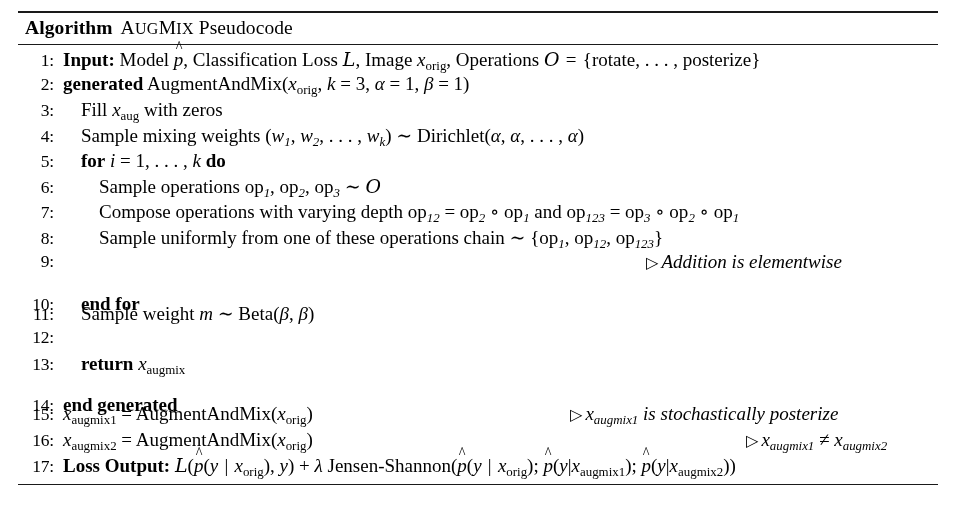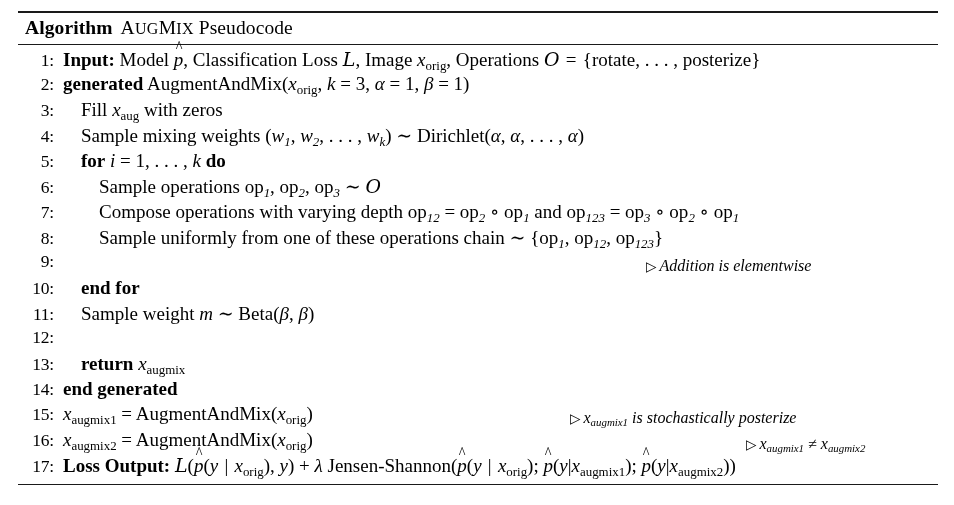--- a/index.html
+++ b/index.html
@@ -72,7 +72,7 @@
   .ind1 { padding-left: 18px; }
   .ind2 { padding-left: 36px; }
 
-  .kw { font-weight: bold; }
+  .kw { font-weight: bold; margin-top: 16px; }
   .mathvar {
     font-family: "Liberation Serif", "DejaVu Serif", serif;
     font-style: italic;

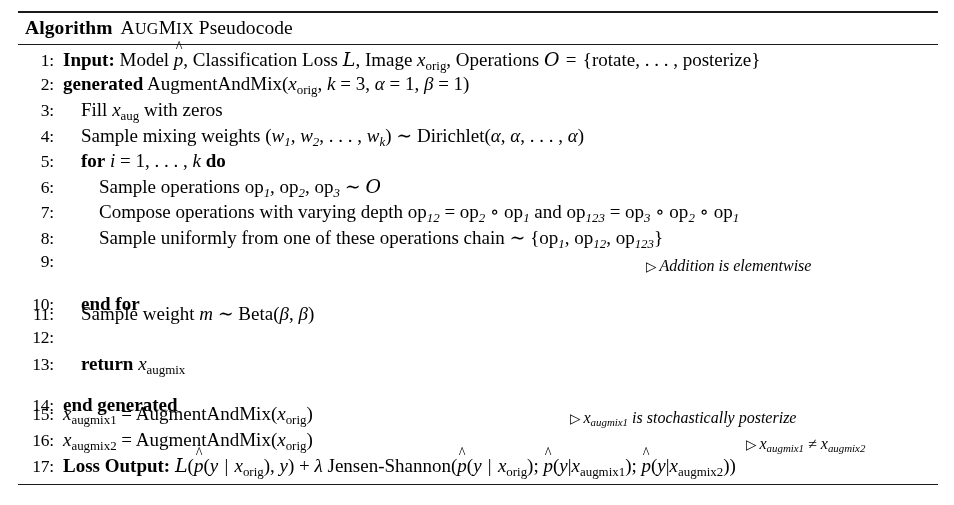--- a/index.html
+++ b/index.html
@@ -110,9 +110,8 @@
   .comment {
     position: absolute;
     font-style: italic;
-    font-size: 16px;
+    font-size: 19px;
     white-space: nowrap;
-    margin-top: 6px;
   }
   .cmt-tri {
     font-style: normal;

